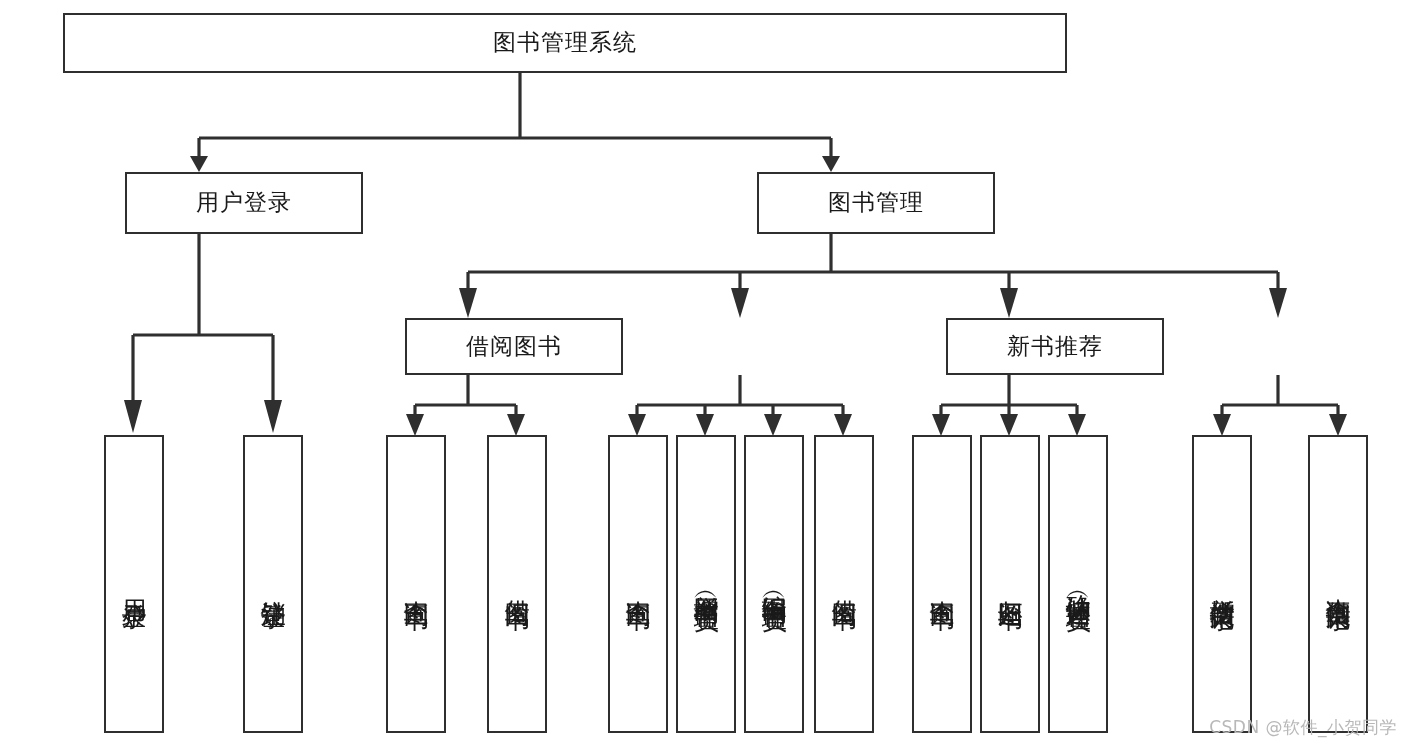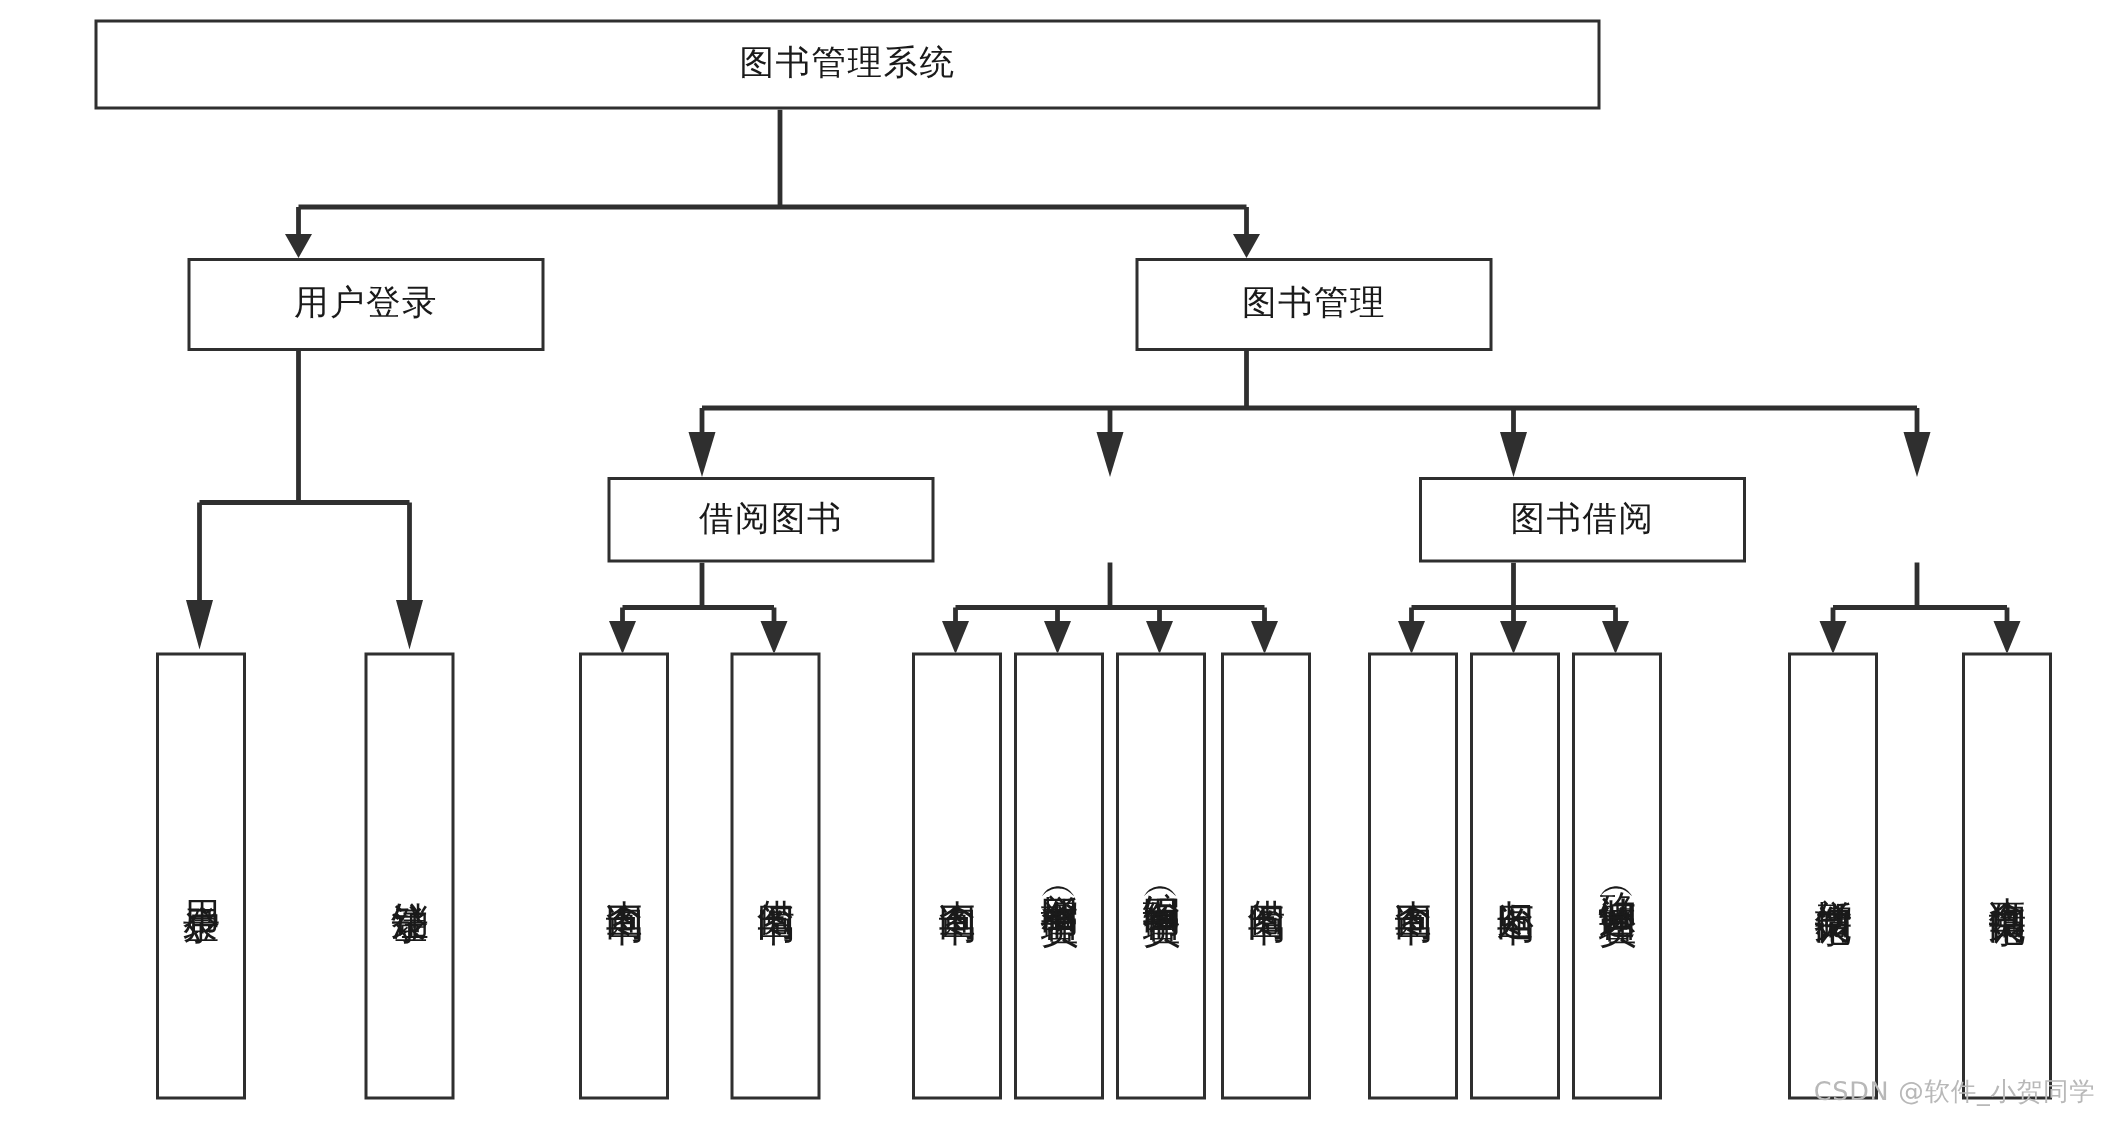--- a/index.html
+++ b/index.html
@@ -169,7 +169,7 @@
     <span>借阅图书</span>
   </div>
   <div class="node h" style="left:901px; top:318px; width:218px; height:57px;">
-    <span>图书借阅</span>
+    <span>新书推荐</span>
   </div>
 
   <div class="node v" style="left:104px; top:435px; width:60px; height:298px;">

